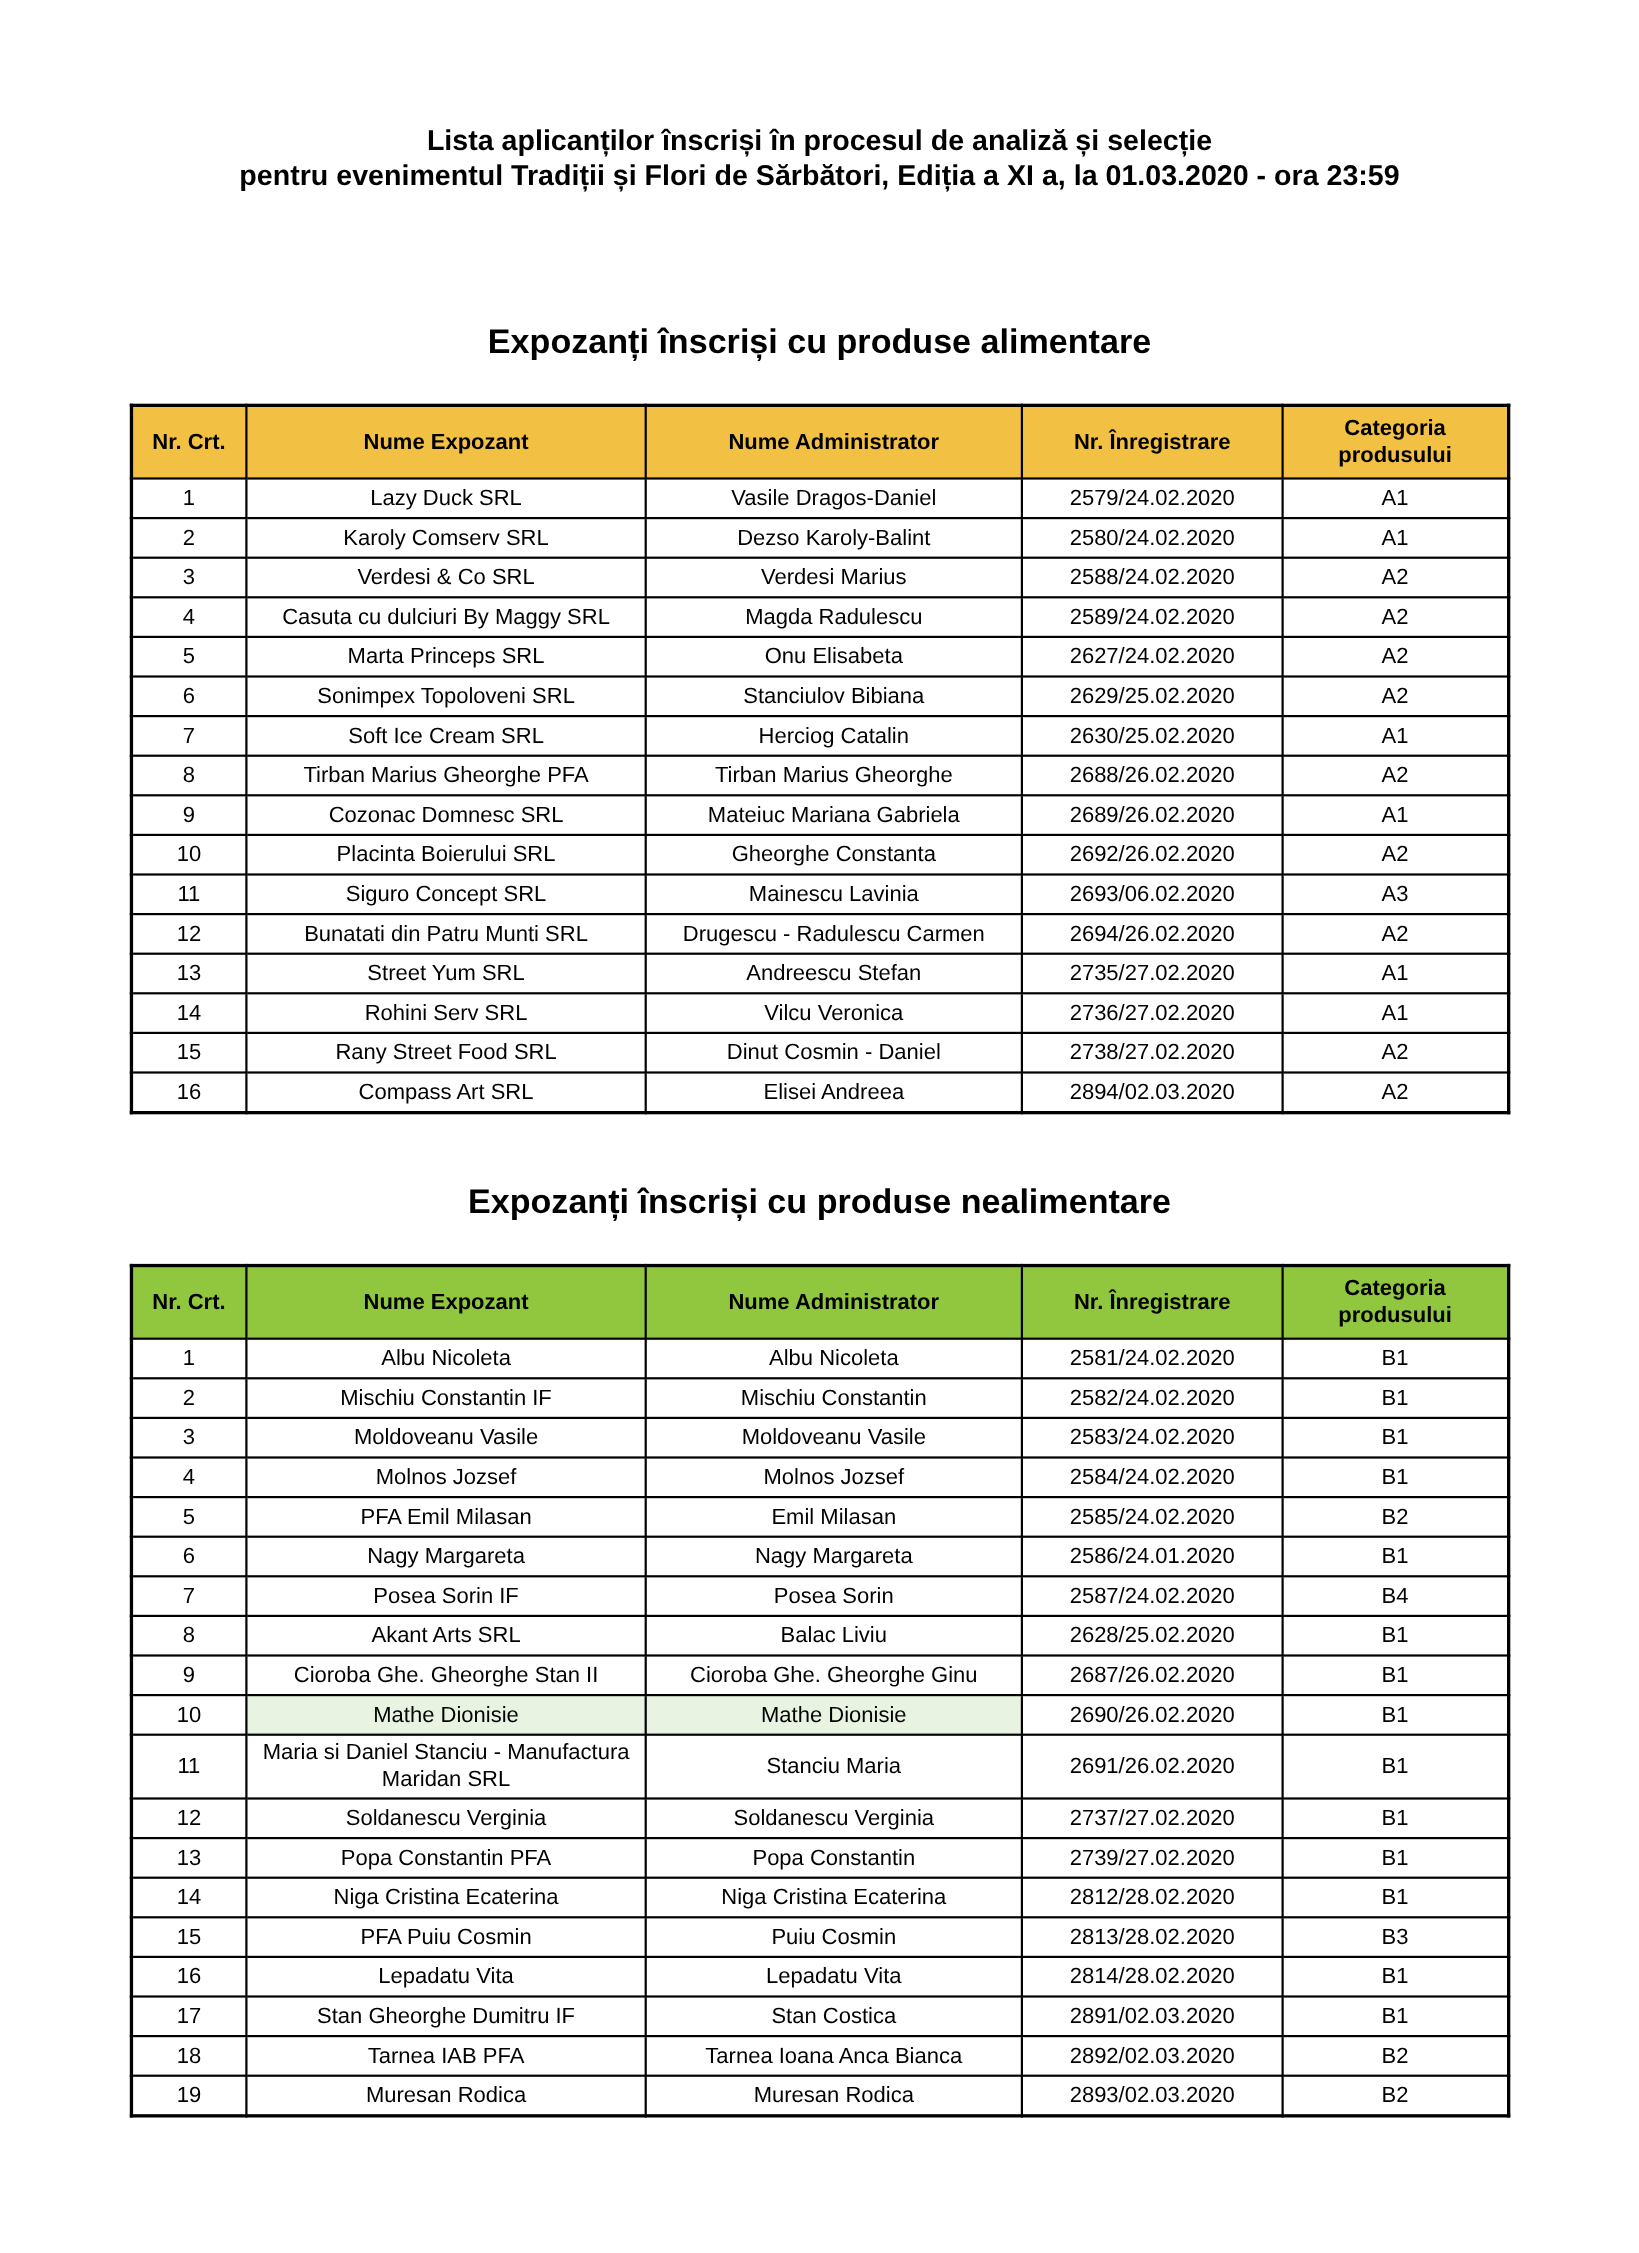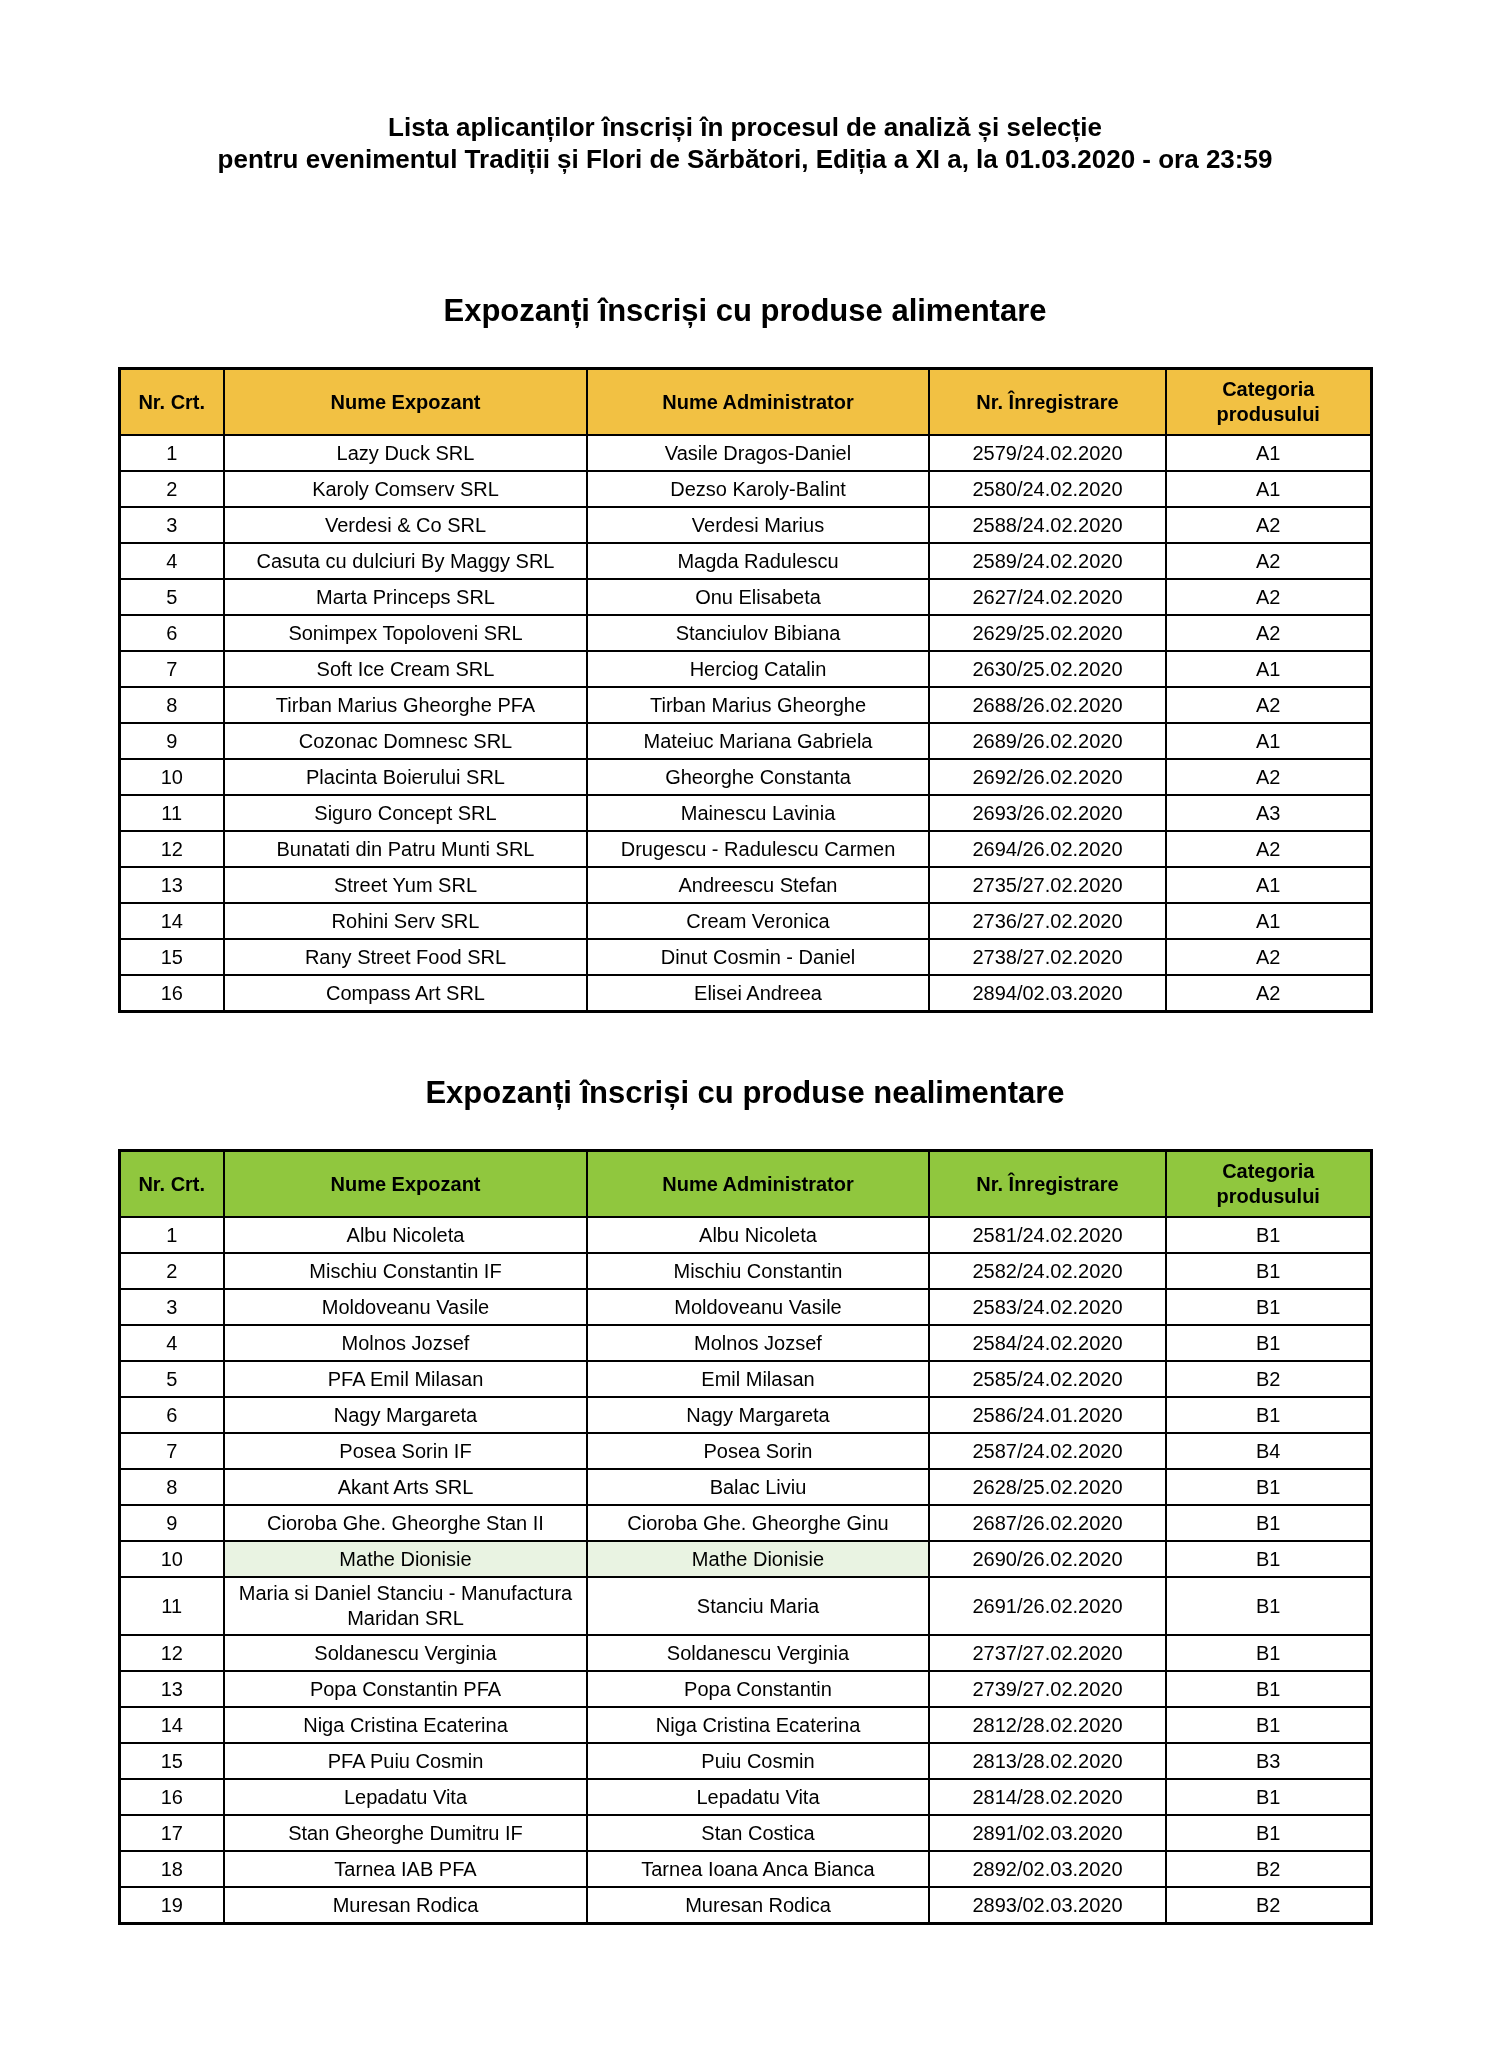--- a/index.html
+++ b/index.html
@@ -176,7 +176,7 @@
           <td>11</td>
           <td>Siguro Concept SRL</td>
           <td>Mainescu Lavinia</td>
-          <td>2693/26.02.2020</td>
+          <td>2693/06.02.2020</td>
           <td>A3</td>
         </tr>
         <tr>

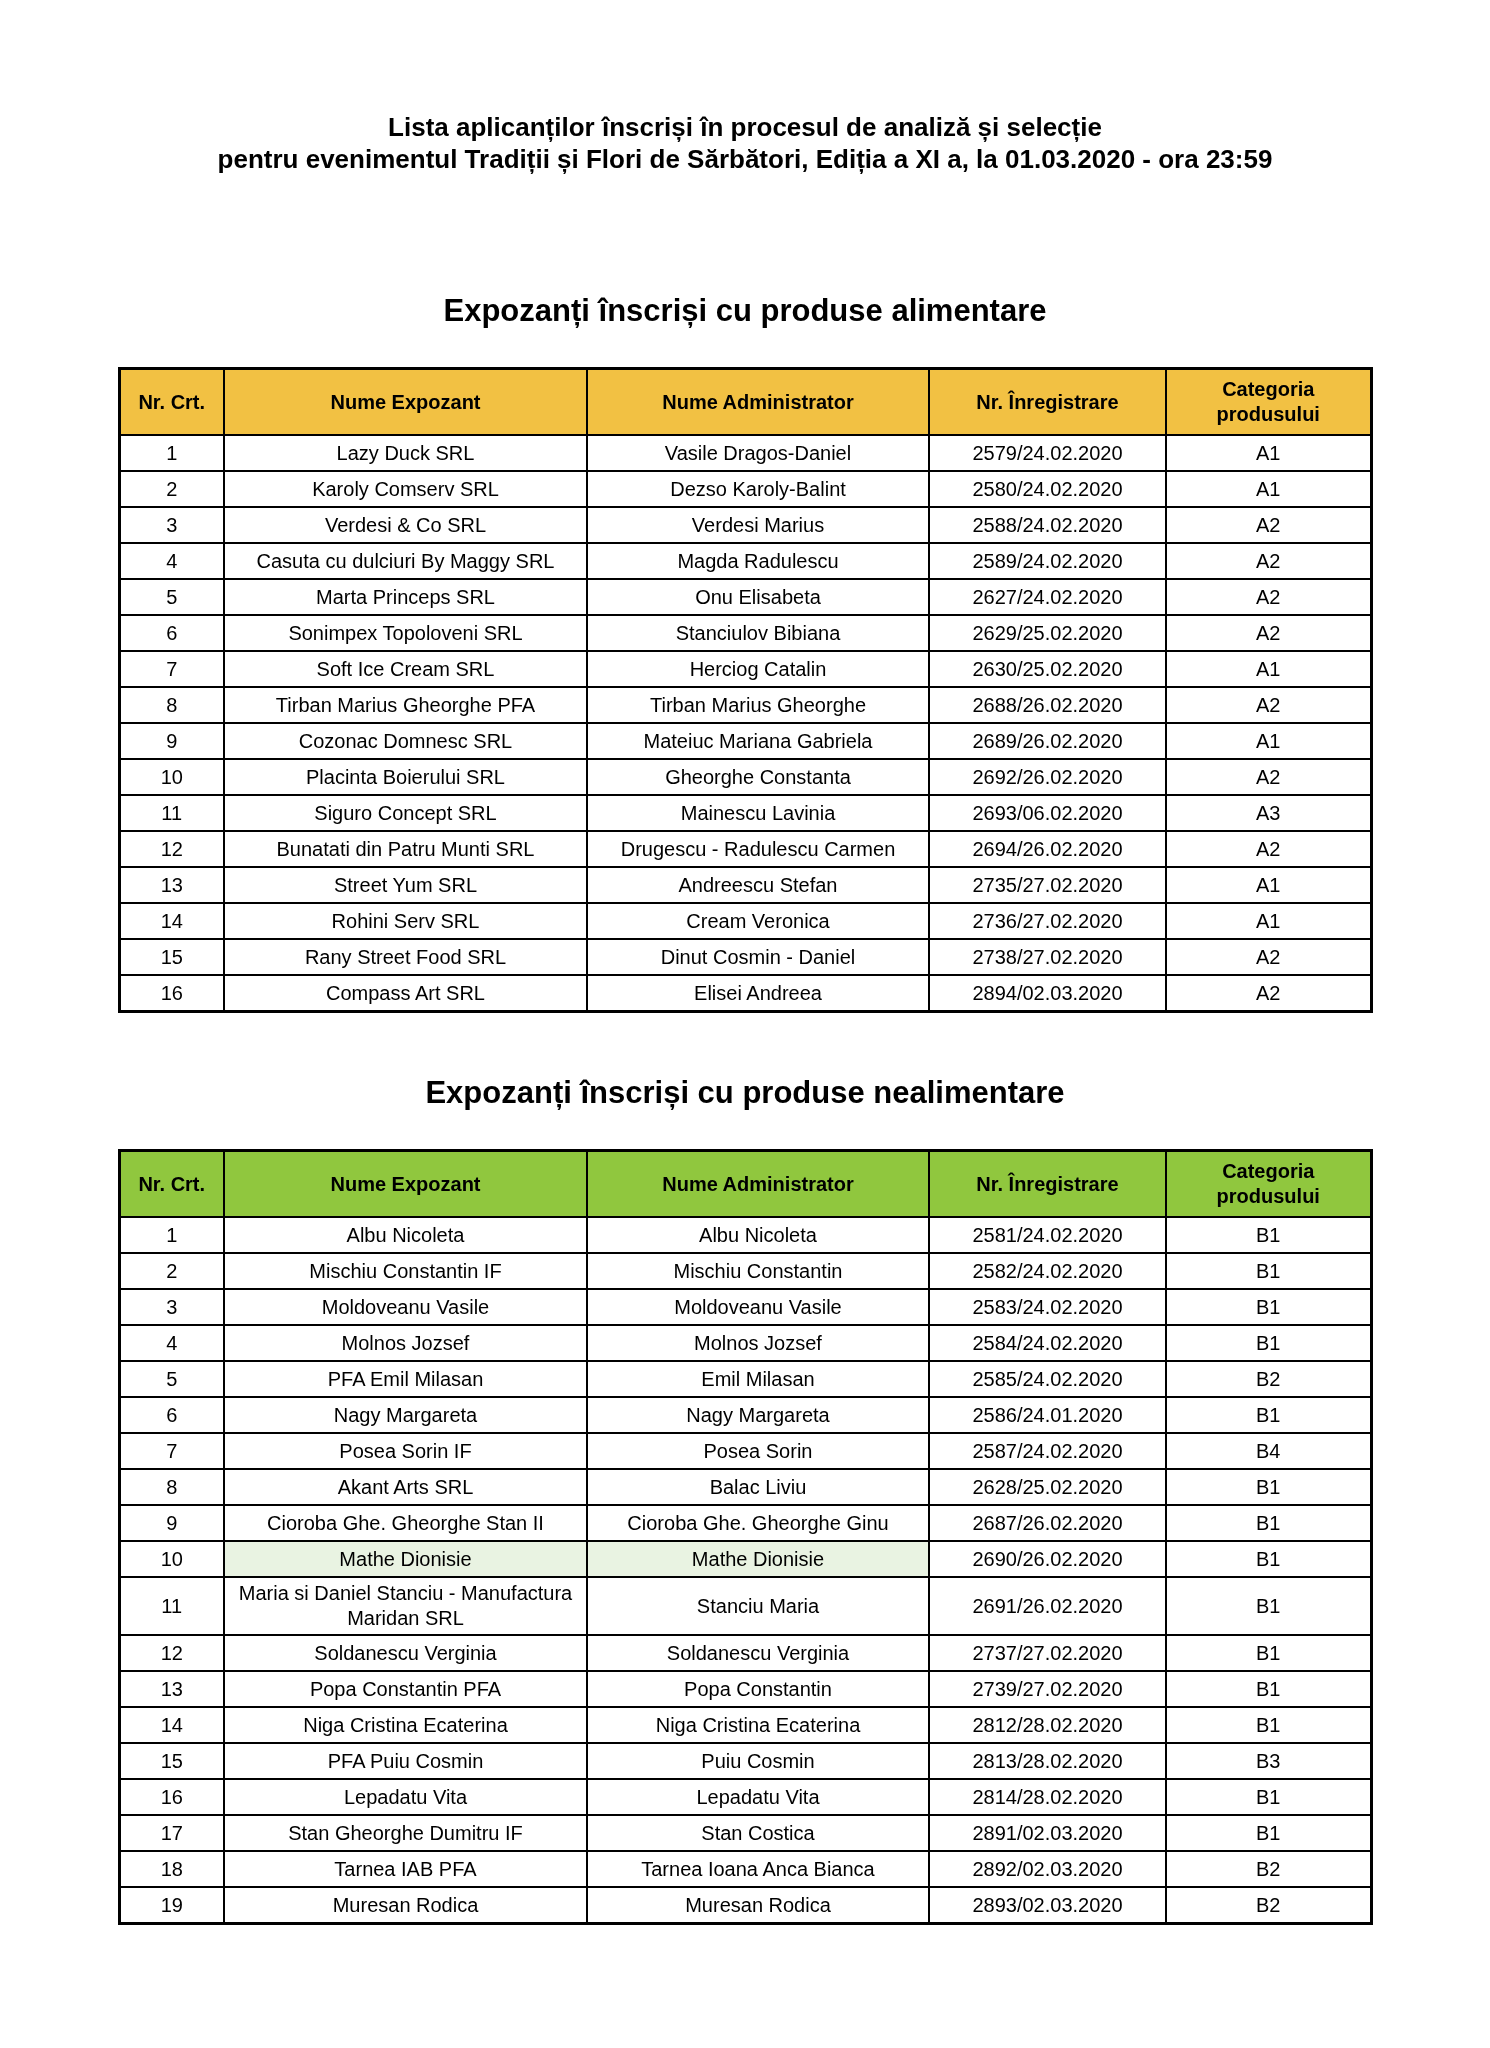--- a/index.html
+++ b/index.html
@@ -196,7 +196,7 @@
         <tr>
           <td>14</td>
           <td>Rohini Serv SRL</td>
-          <td>Cream Veronica</td>
+          <td>Vilcu Veronica</td>
           <td>2736/27.02.2020</td>
           <td>A1</td>
         </tr>

